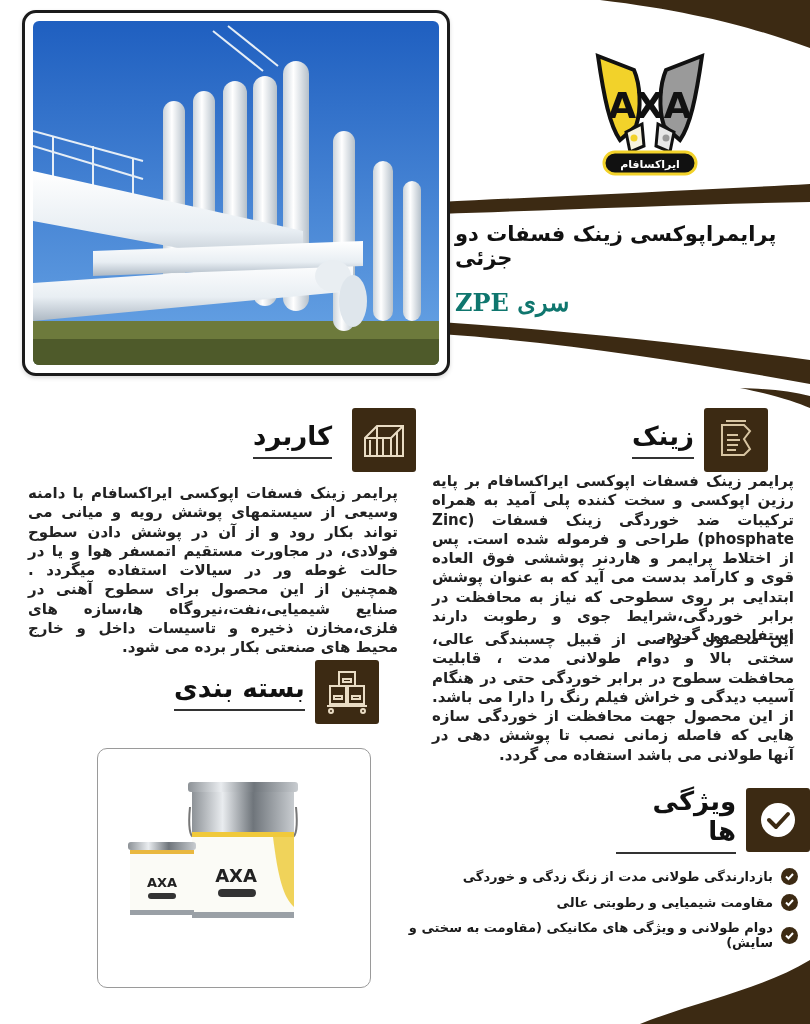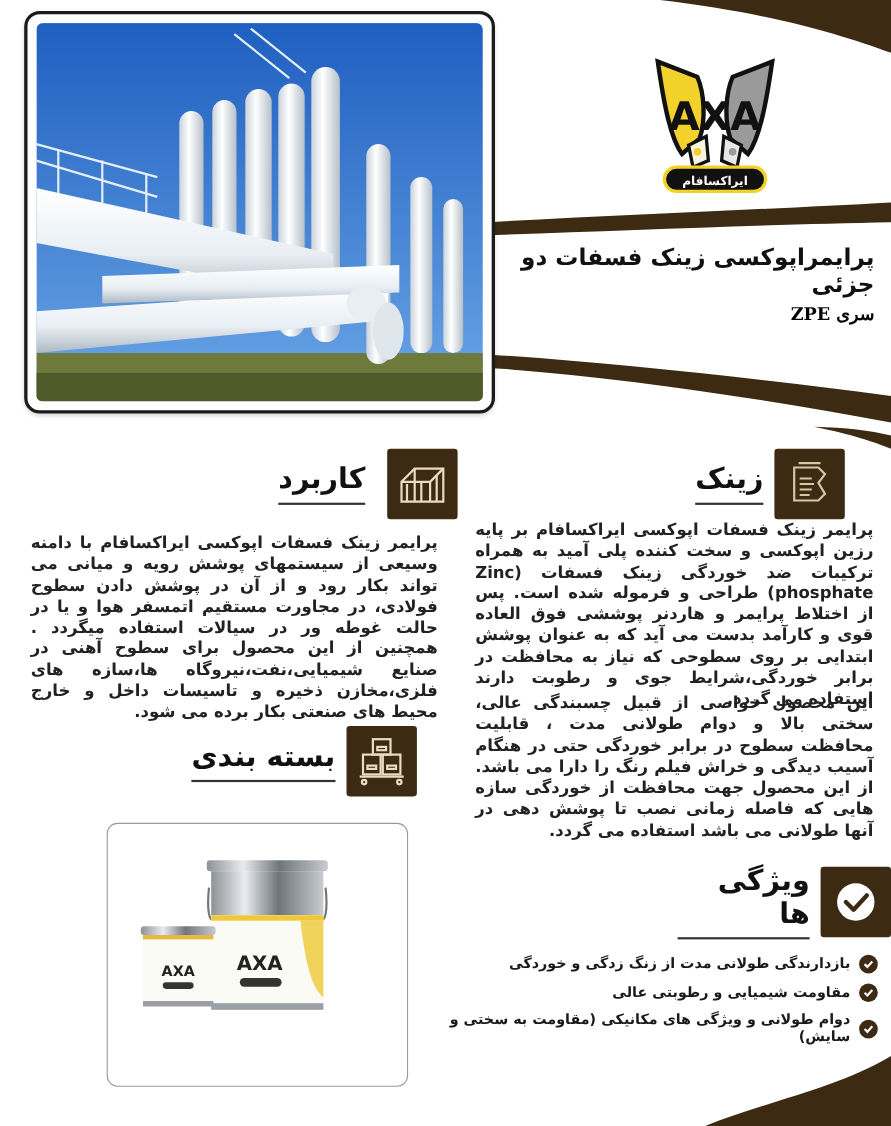--- a/index.html
+++ b/index.html
@@ -20,7 +20,7 @@
   .logo { position: absolute; left: 590px; top: 48px; width: 120px; height: 130px; }
 
   
-  .title-block { position: absolute; left: 455px; top: 222px; width: 340px; text-align: right; direction: rtl; }
+  .title-block { position: absolute; left: 455px; top: 222px; width: 340px; text-align: left; direction: rtl; }
   .title-main { font-family: "DejaVu Sans", sans-serif; font-weight: bold; font-size: 21px; color: #111; letter-spacing: 0; }
   .title-sub { margin-top: 6px; font-family: "DejaVu Serif", serif; font-weight: bold; font-size: 16px; color: #000000; }
 

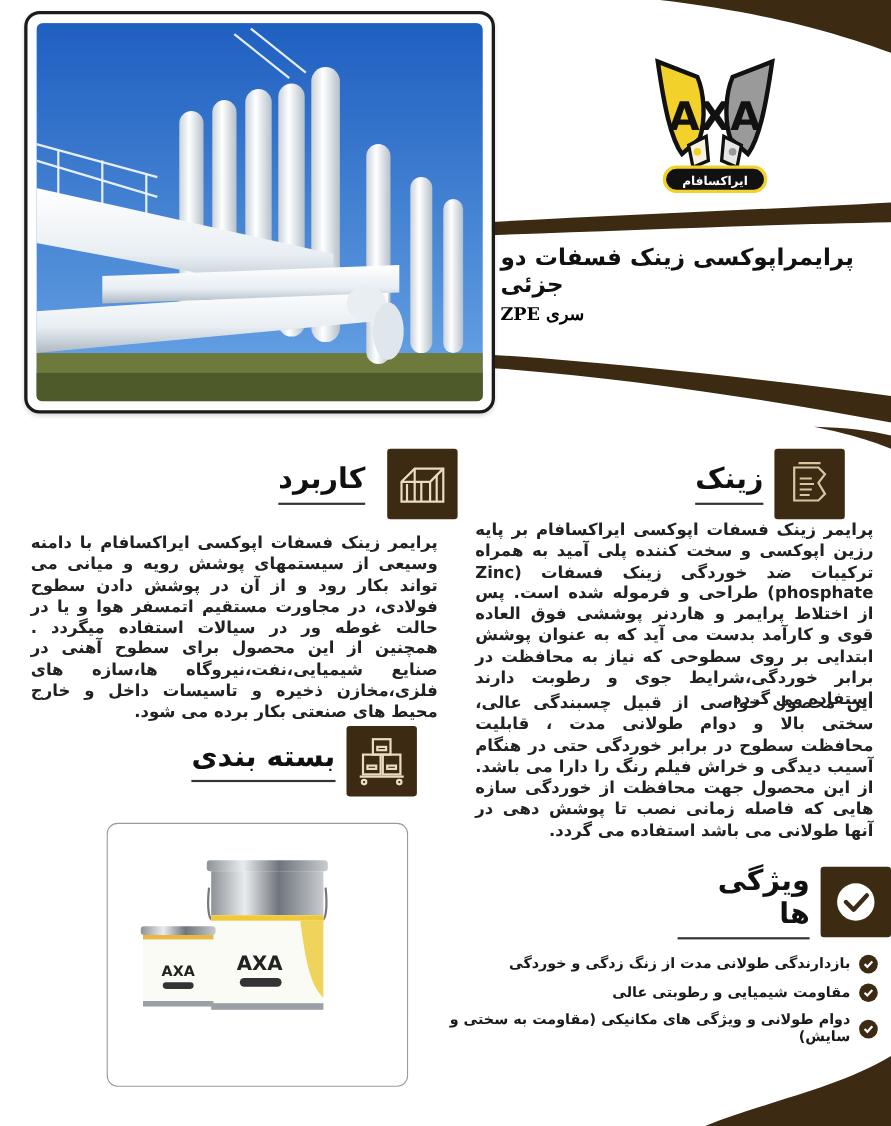--- a/index.html
+++ b/index.html
@@ -22,7 +22,7 @@
   
   .title-block { position: absolute; left: 455px; top: 222px; width: 340px; text-align: left; direction: rtl; }
   .title-main { font-family: "DejaVu Sans", sans-serif; font-weight: bold; font-size: 21px; color: #111; letter-spacing: 0; }
-  .title-sub { margin-top: 6px; font-family: "DejaVu Serif", serif; font-weight: bold; font-size: 16px; color: #000000; }
+  .title-sub { margin-top: 18px; font-family: "DejaVu Serif", serif; font-weight: bold; font-size: 24px; color: #0f766e; }
 
   
   .sec-head { position: absolute; display: flex; align-items: center; direction: rtl; gap: 10px; }

